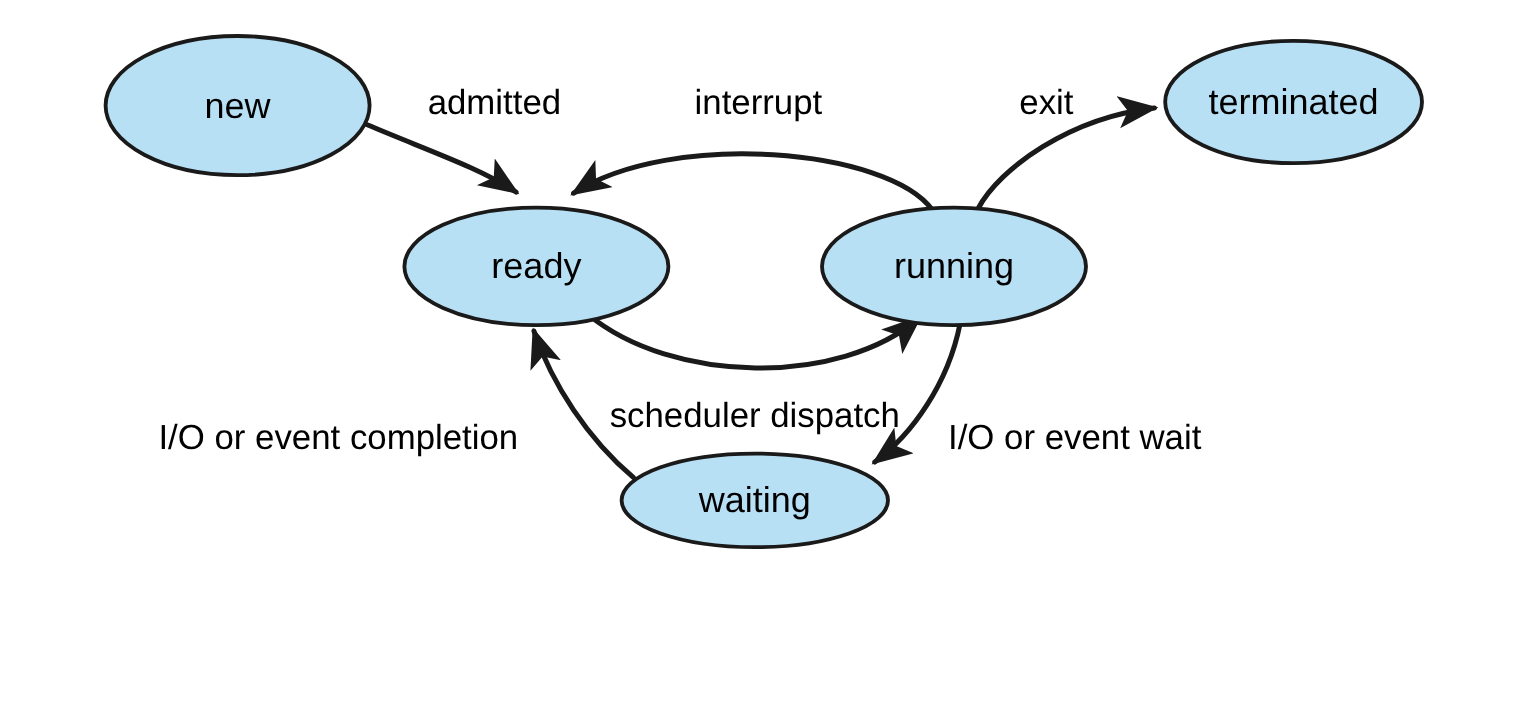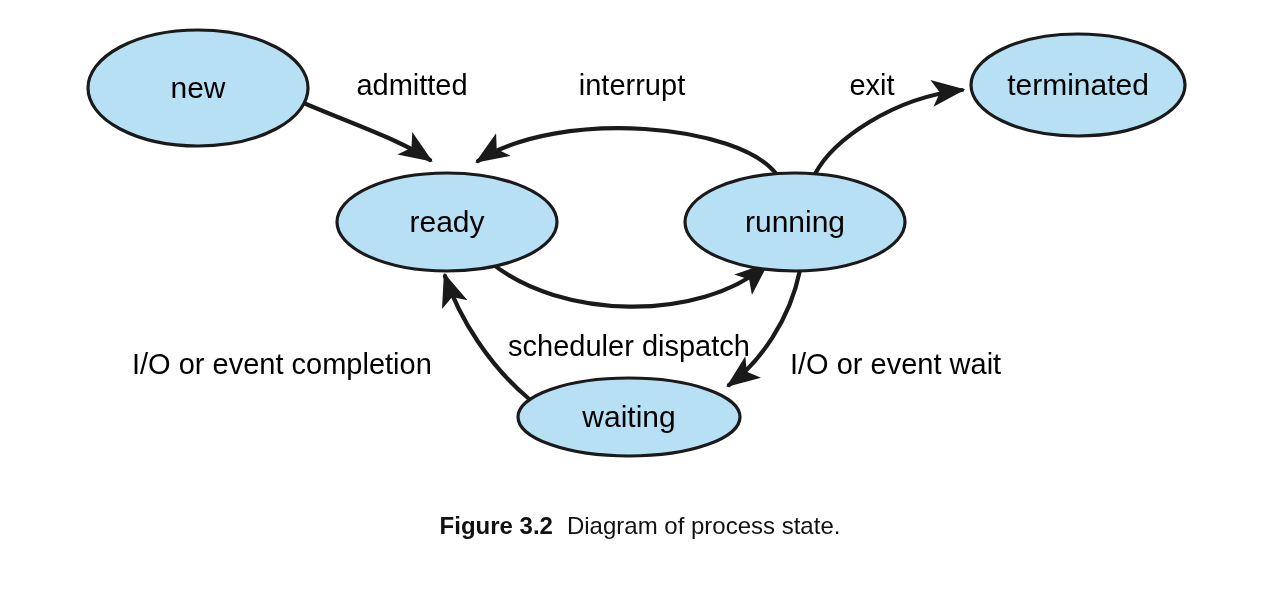--- a/index.html
+++ b/index.html
@@ -132,9 +132,6 @@
     <text class="edge-label anchor-start" x="132" y="374">I/O or event completion</text>
   </svg>
 
-  <div class="caption">
-    <span class="caption-label">Figure 3.2</span><span class="caption-text">Diagram of process state.</span>
-  </div>
 
 </div>
 

